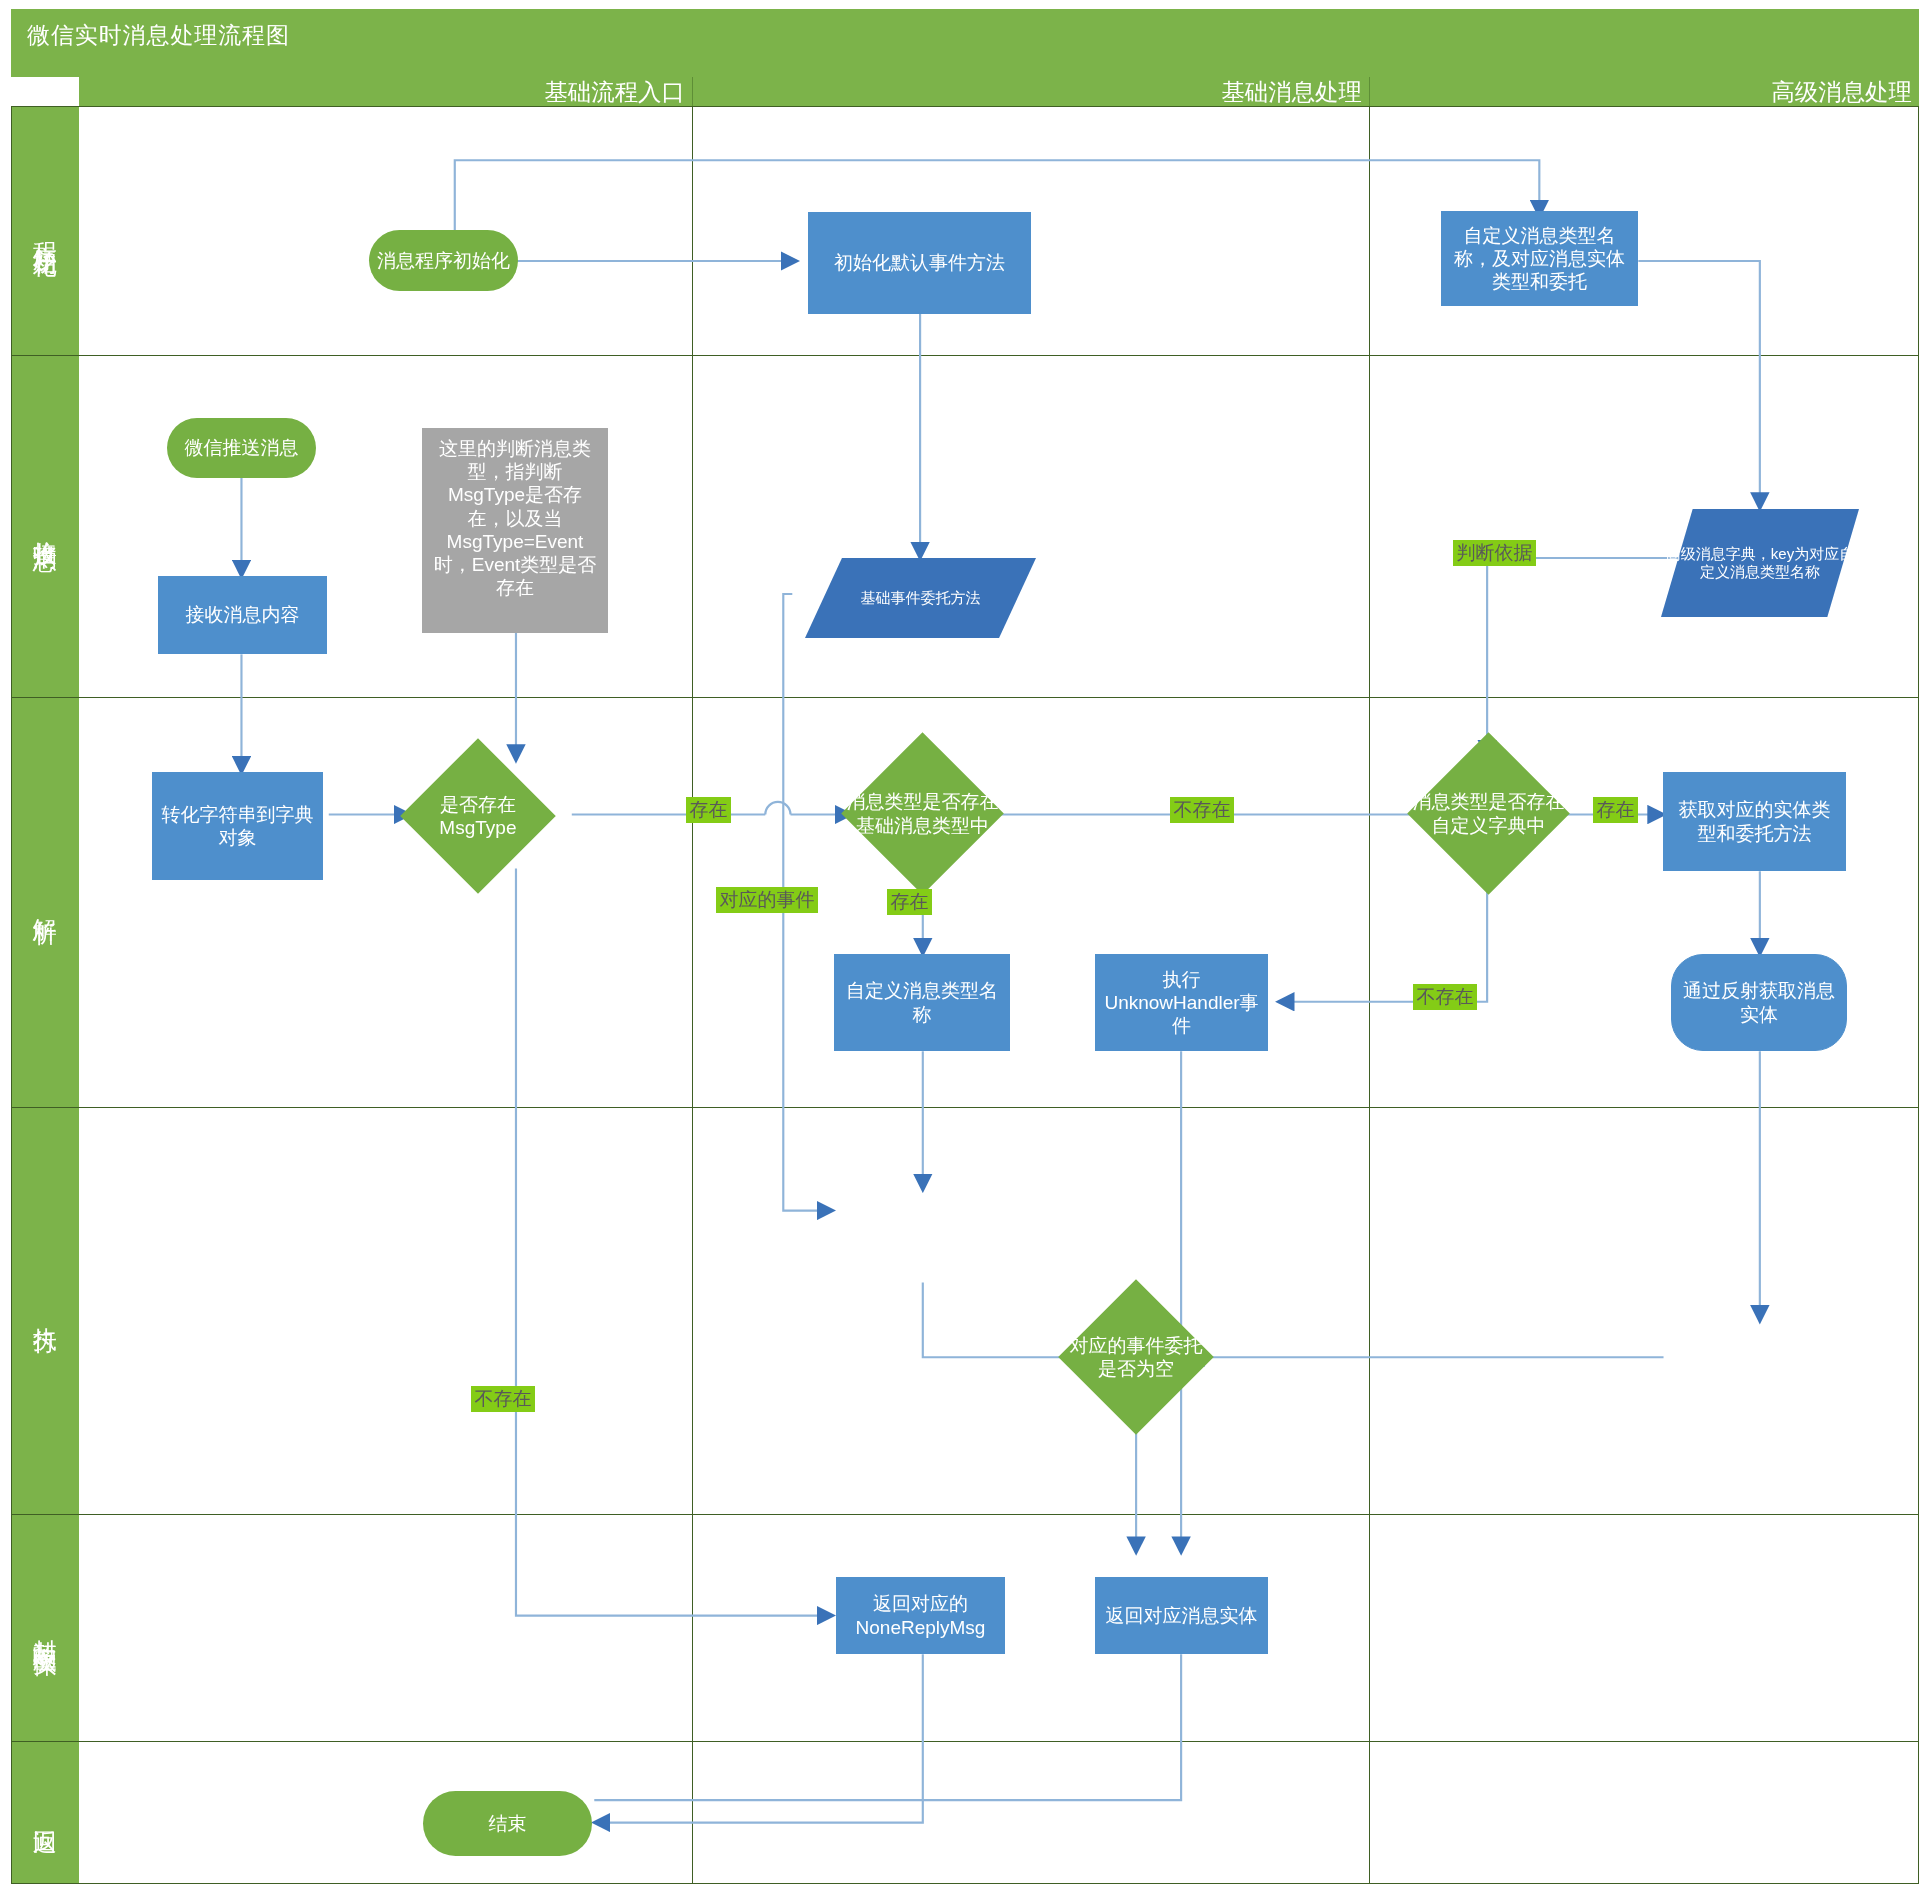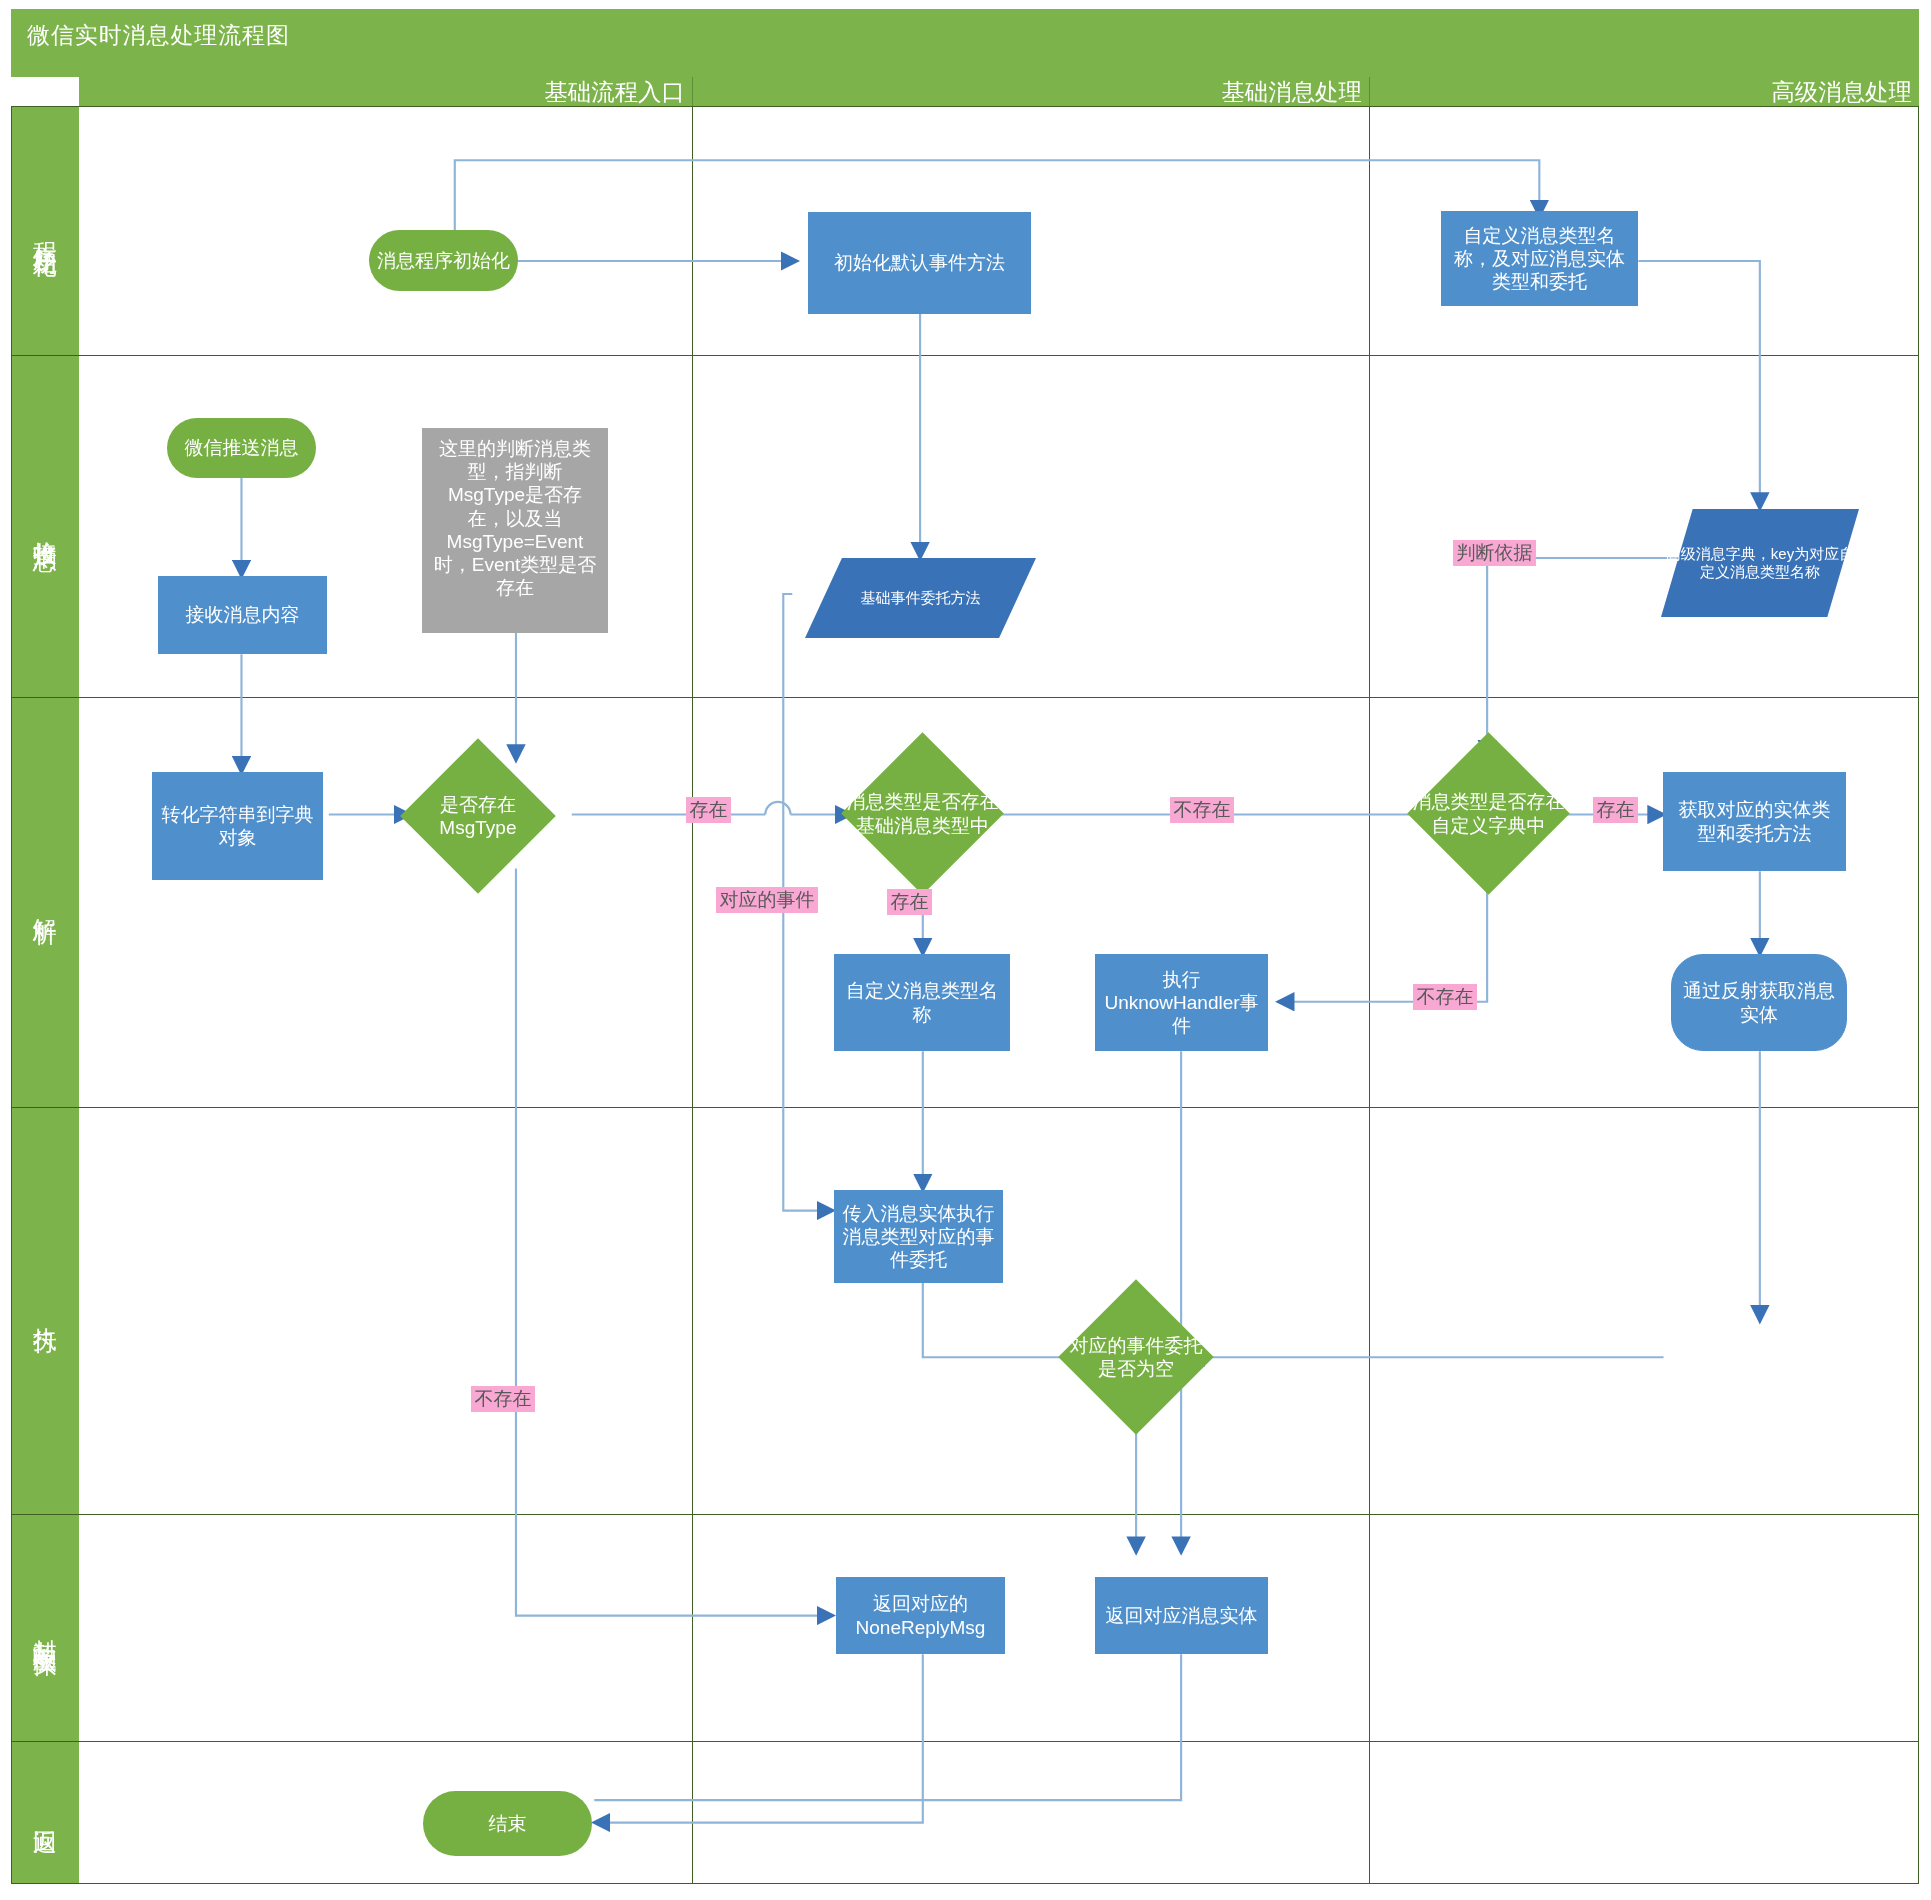--- a/index.html
+++ b/index.html
@@ -43,7 +43,7 @@
   
   svg.edges{position:absolute;left:0;top:0;width:1932px;height:1900px;overflow:visible;}
   .edge{fill:none;stroke:#8FB4D9;stroke-width:2.4;}
-  .elabel{position:absolute;font-size:19px;color:#595959;background:#f9a8d4;padding:0 3.6px;white-space:nowrap;}
+  .elabel{position:absolute;font-size:19px;color:#595959;background:#84cc16;padding:0 3.6px;white-space:nowrap;}
 </style>
 </head>
 <body>

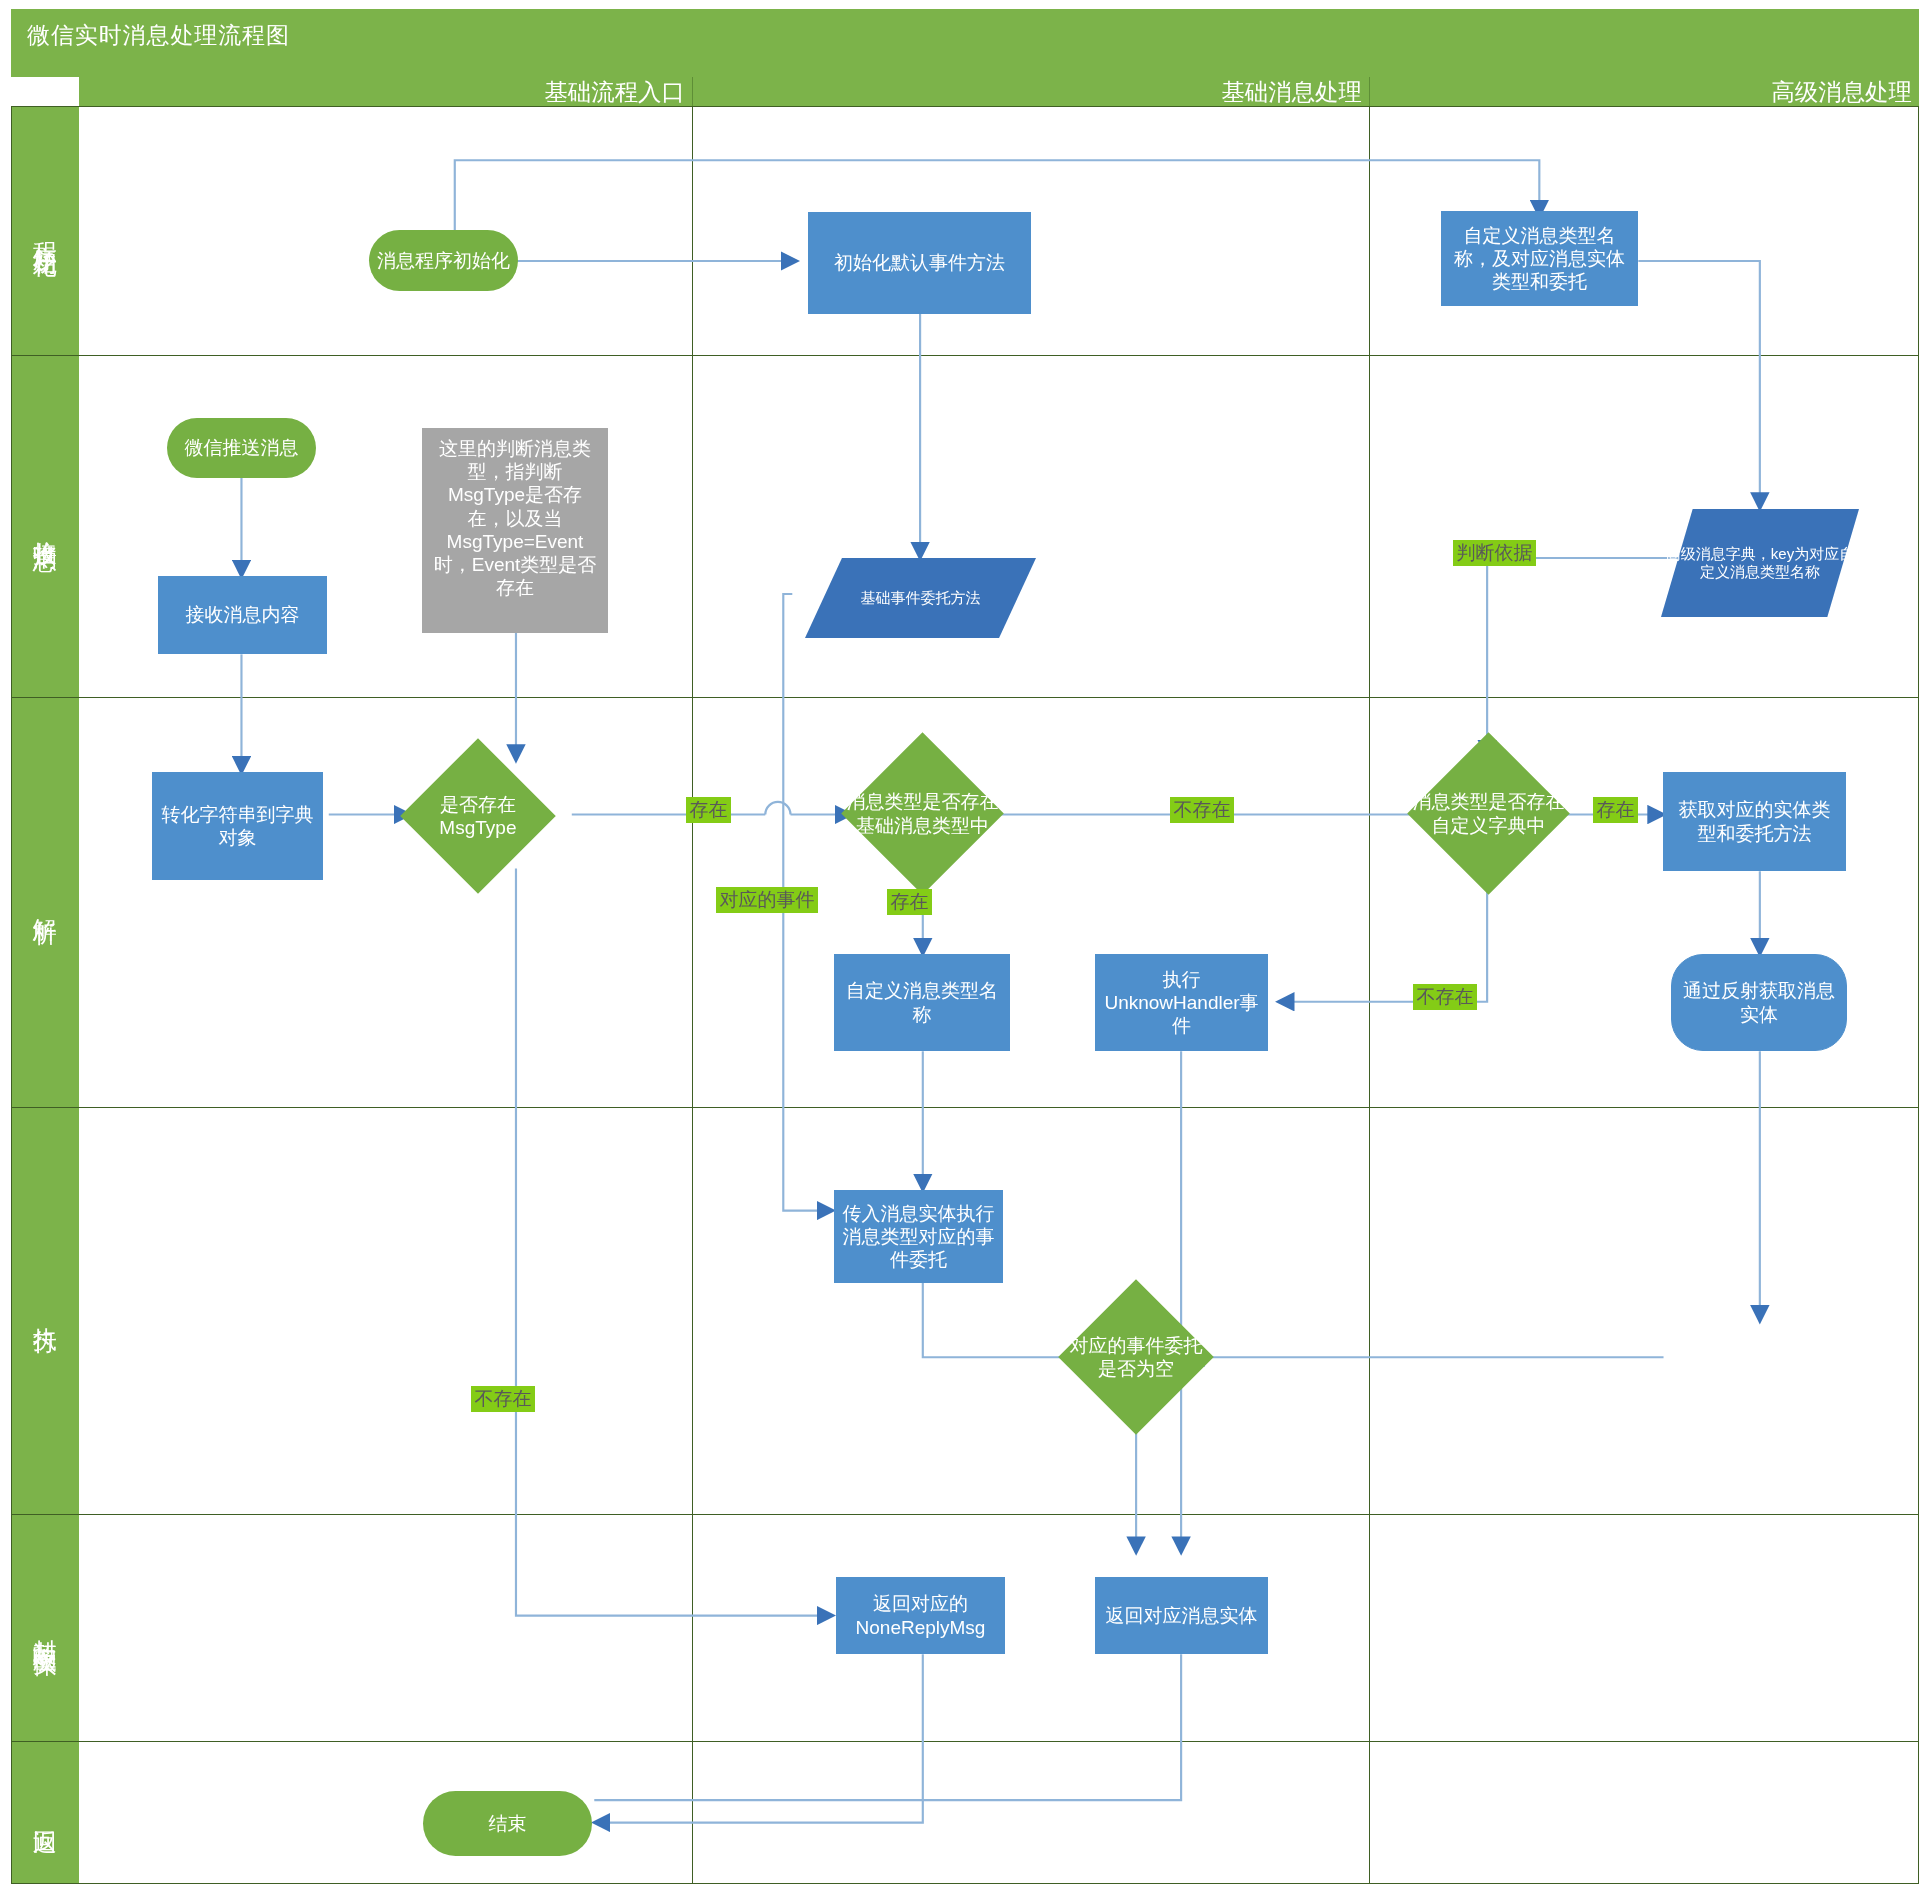--- a/index.html
+++ b/index.html
@@ -212,7 +212,6 @@
 
   <div class="node n-proc" style="left:1671px;top:954px;width:176px;height:97px;padding:0 5.4px;border-radius:32px;">通过反射获取消息实体</div>
 
-  <div class="node n-proc" style="left:834px;top:1190px;width:169px;height:93px;padding:0 5.4px;">传入消息实体执行消息类型对应的事件委托</div>
 
   <div class="n-diamond-wrap" style="left:1081px;top:1302px;width:110px;height:110px;">
     <div class="dia"></div>

